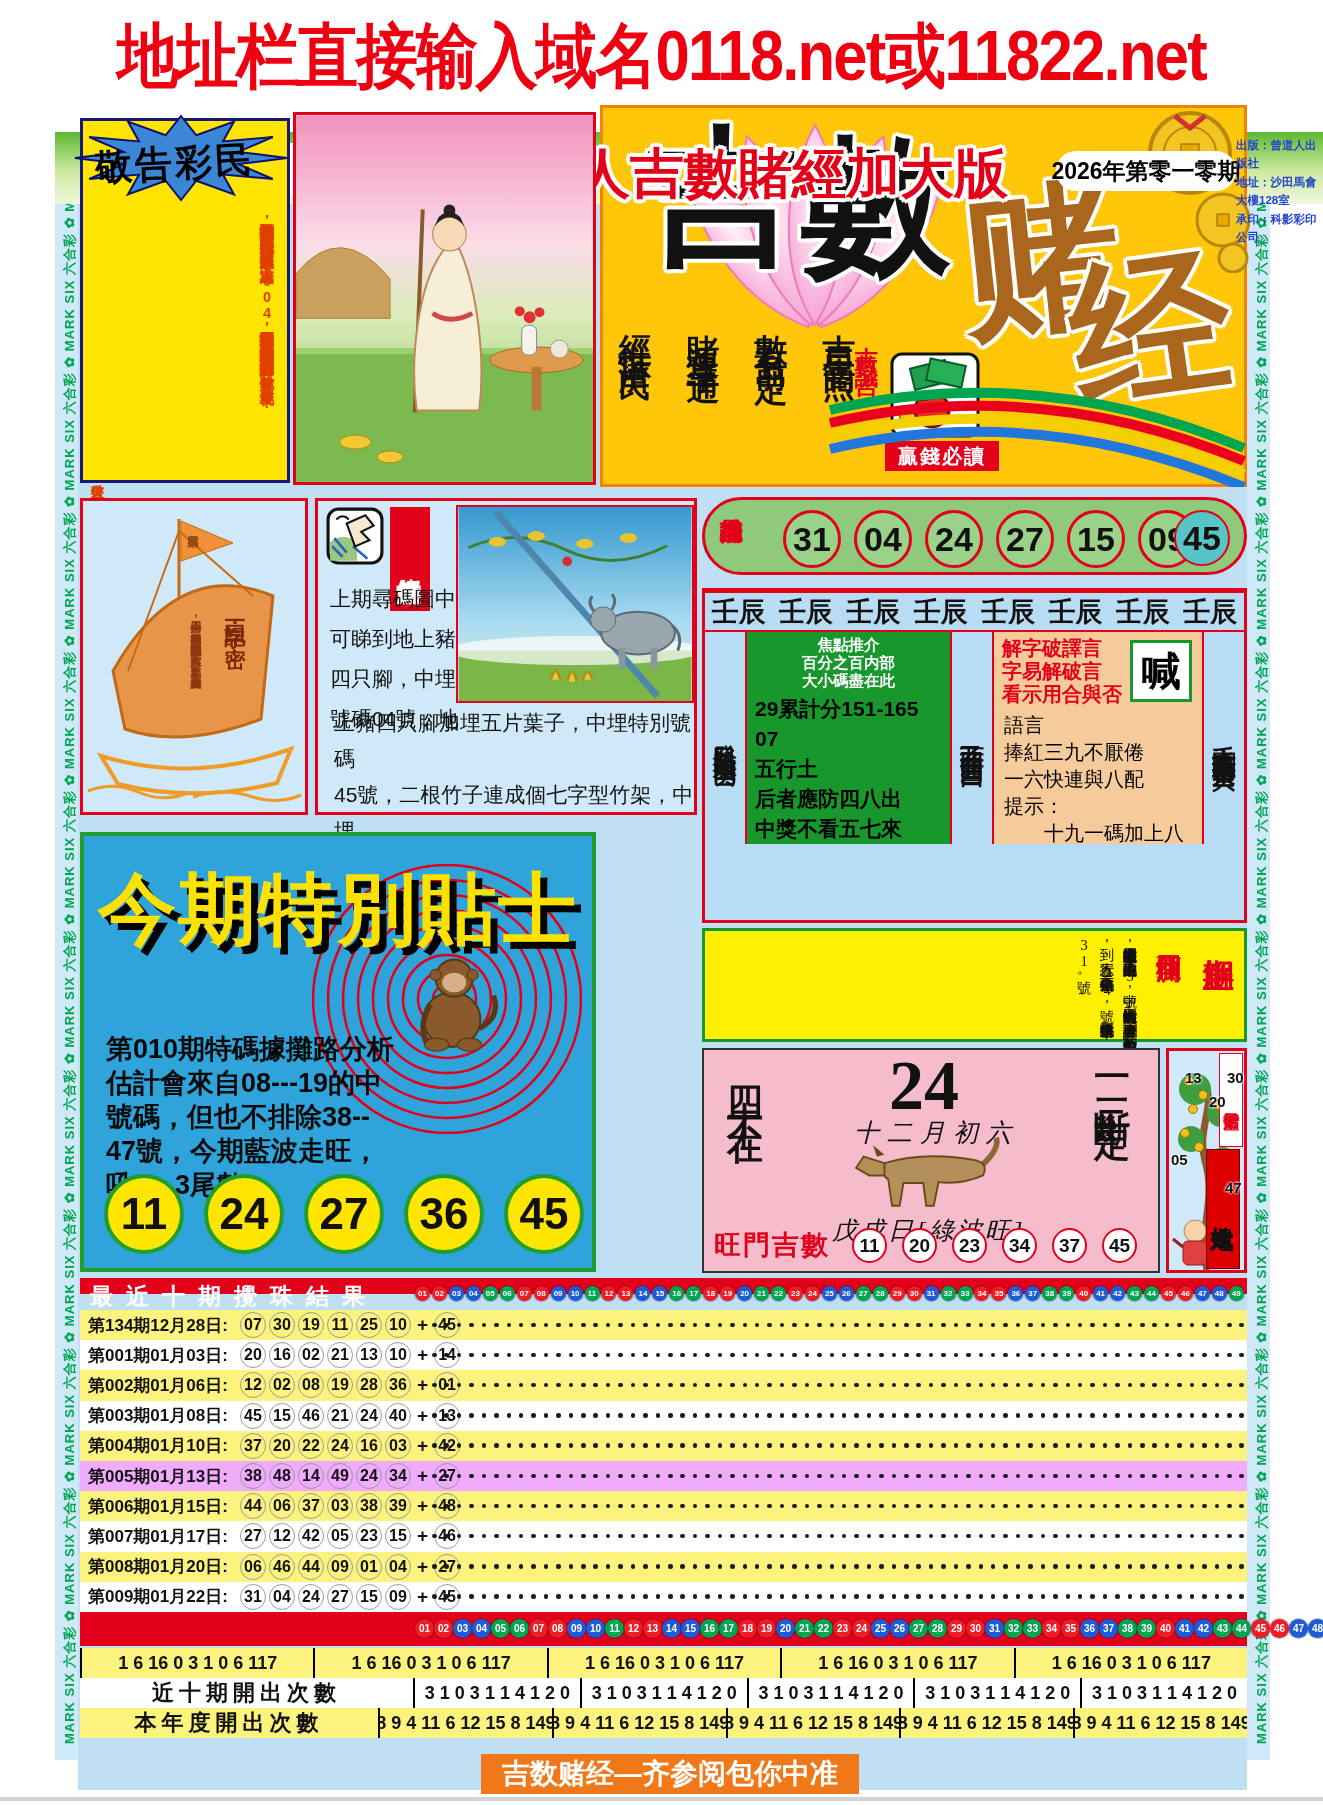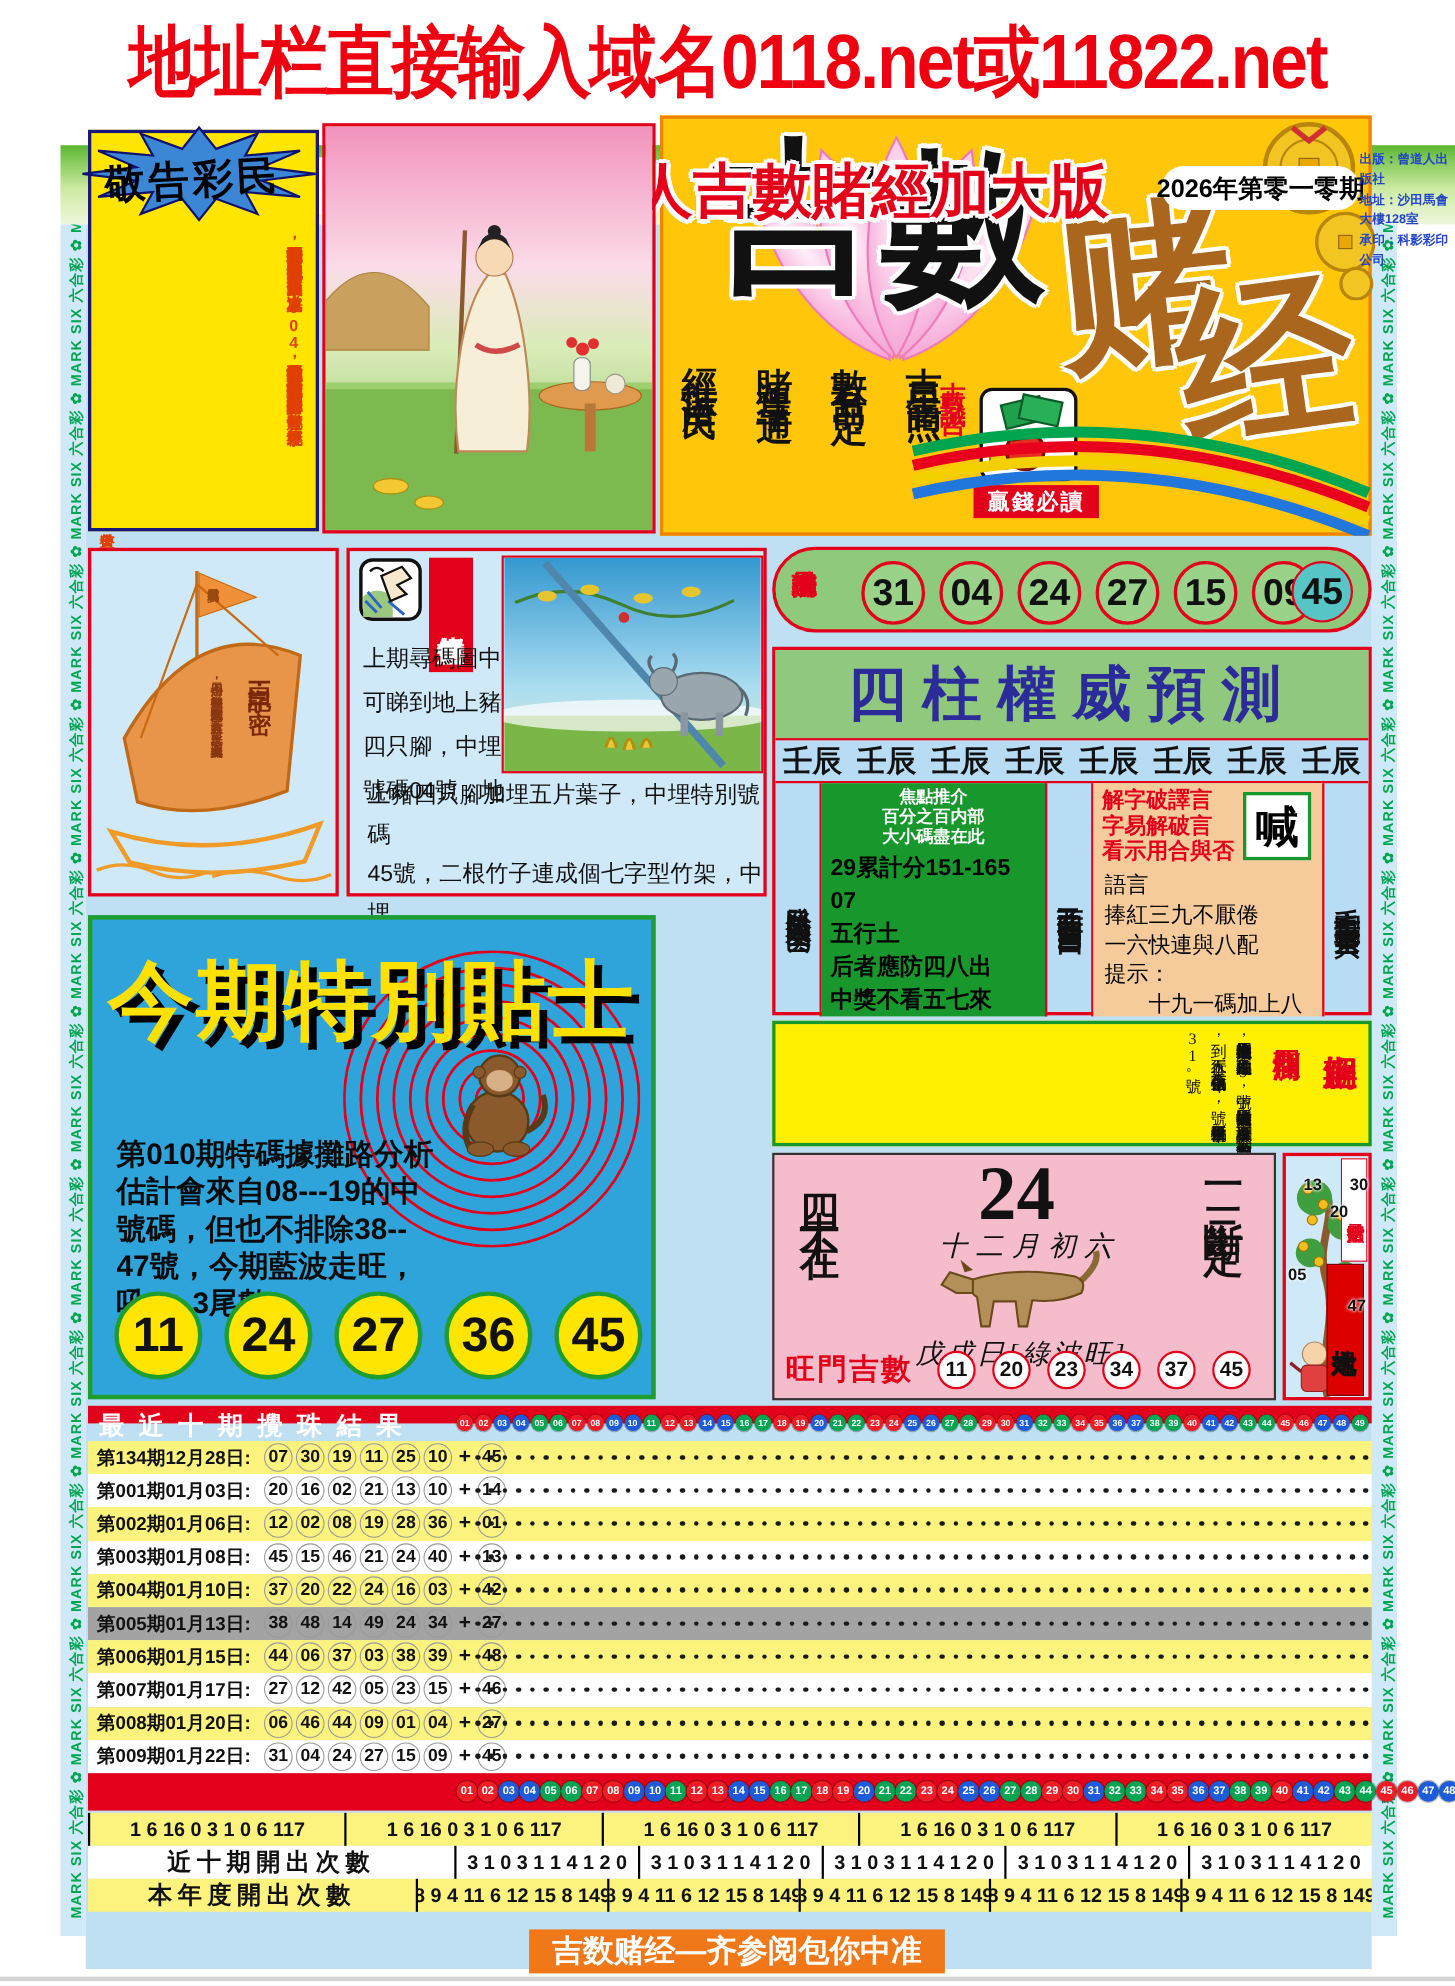--- a/index.html
+++ b/index.html
@@ -219,7 +219,6 @@
   </div>
 
   <div class="abs" style="left:702px;top:588px;width:545px;height:335px;border:3px solid #e3001b;box-sizing:border-box;background:#b8dcf4;">
-    <div class="ctr serif" style="height:80px;background:#90c87e;font-size:54px;font-weight:bold;color:#2b2b9a;letter-spacing:14px;white-space:nowrap;">四柱權威預測</div>
     <div id="pillar-top" style="height:37px;background:#b8dcf4;border-top:2px solid #e3001b;border-bottom:2px solid #e3001b;">
         <div>壬辰</div>
         <div>壬辰</div>

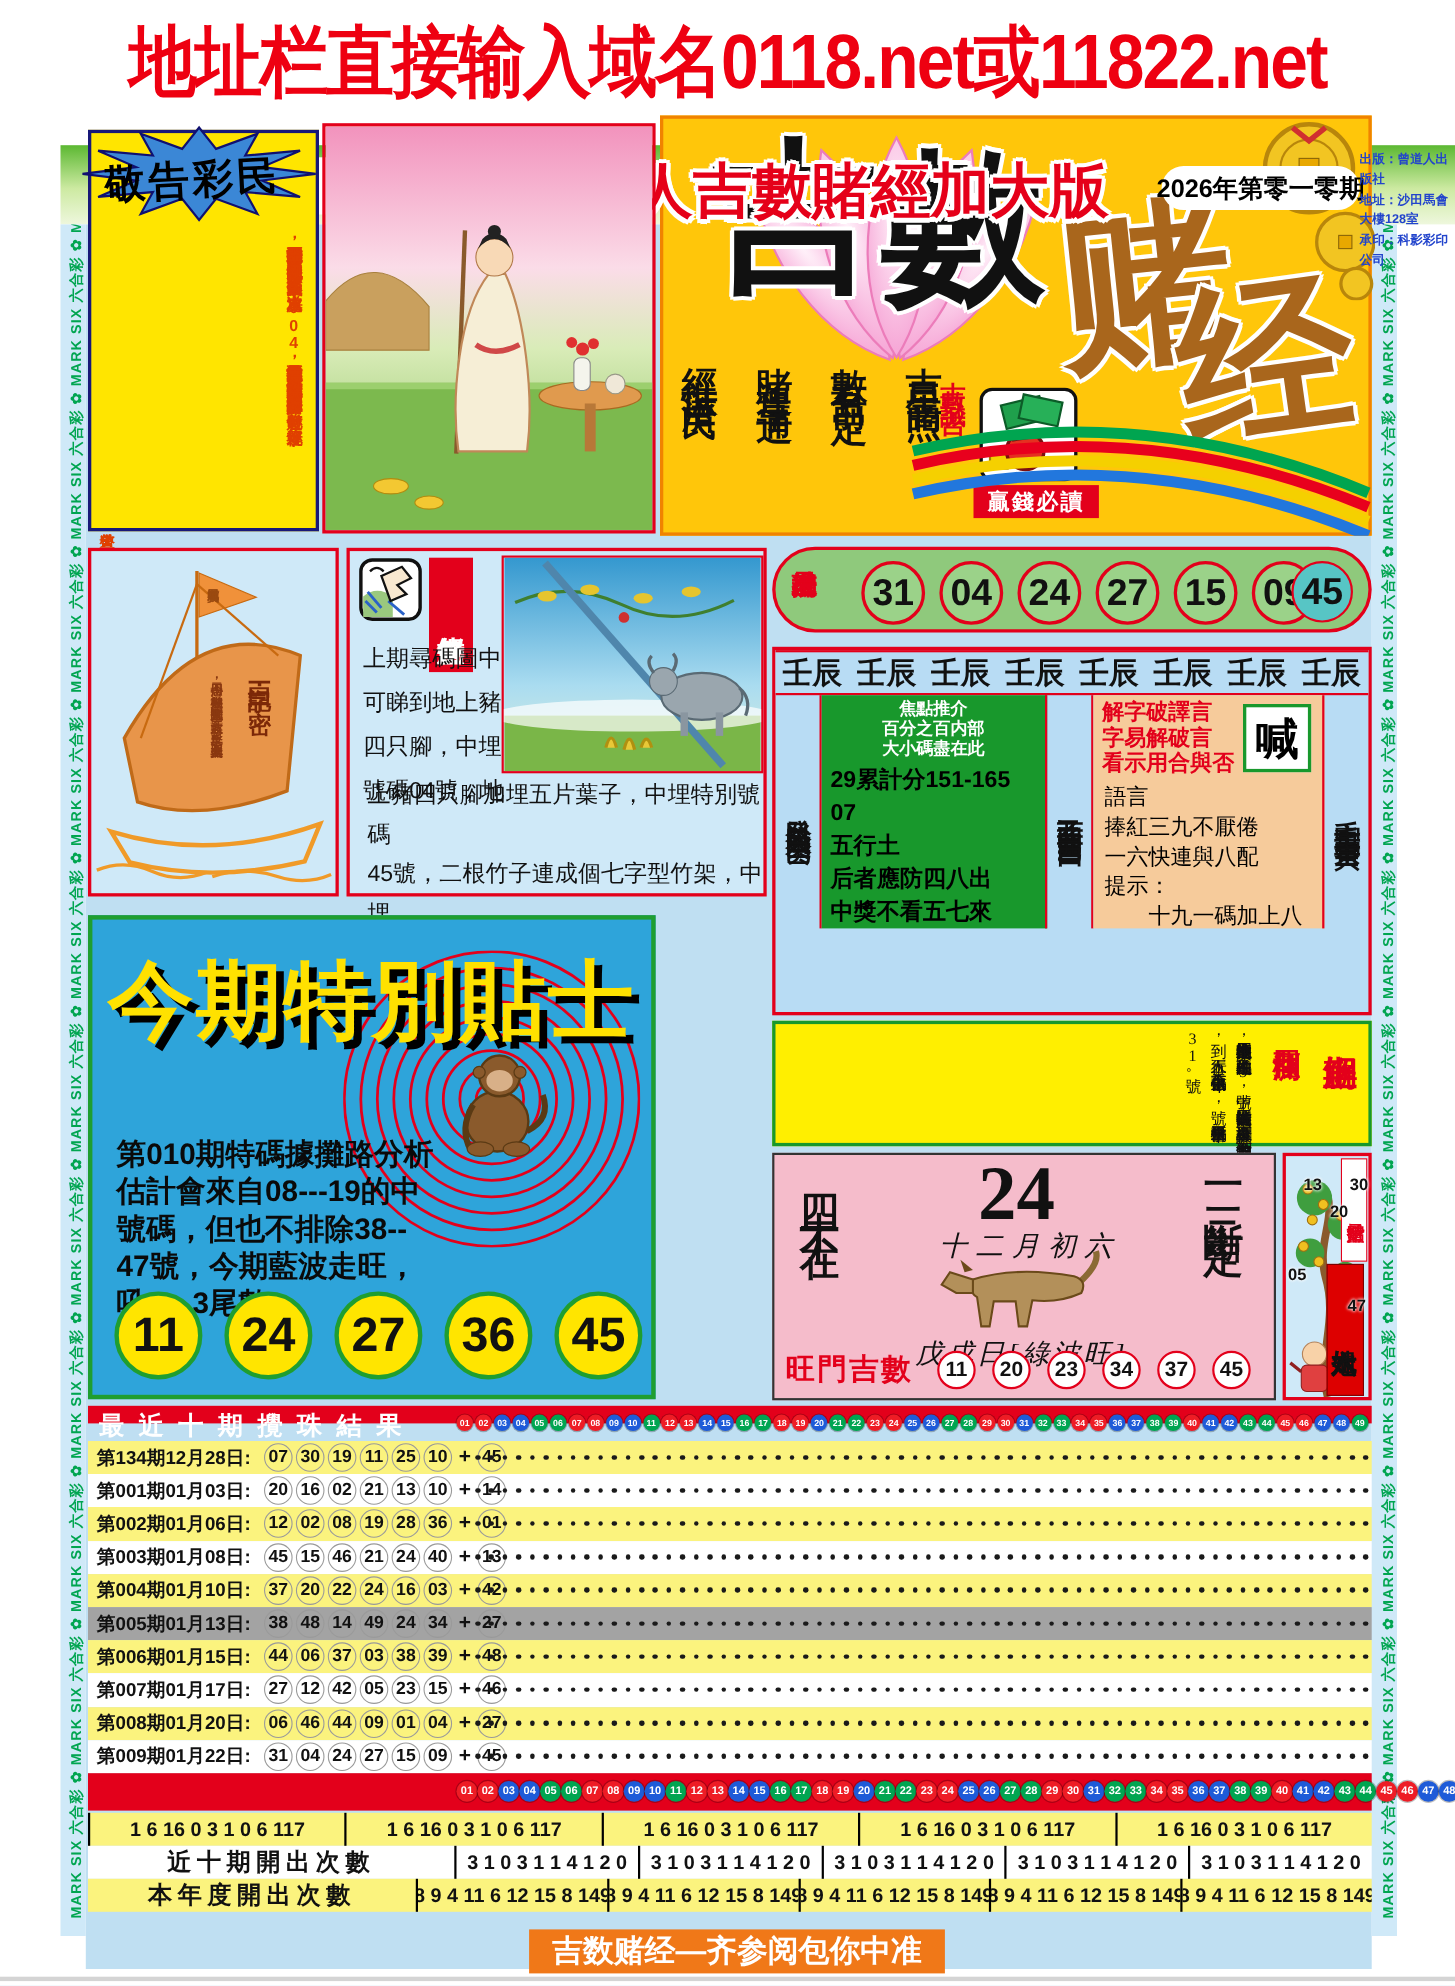--- a/index.html
+++ b/index.html
@@ -814,7 +814,7 @@
           <div style="width: 4.5px; height: 4.5px; border-radius: 50%; background: rgb(26, 26, 26); flex: 0 0 auto;"></div>
         </div>
       </div>
-      <div style="position: relative; height: 30.2px; display: flex; align-items: center; background: #a3a3a3;">
+      <div style="position: relative; height: 30.2px; display: flex; align-items: center; background: #f0abfc;">
         <div style="width: 152px; padding-left: 8px; font-size: 17px; font-weight: bold; color: rgb(17, 17, 17); white-space: nowrap;">第005期01月13日:</div>
         <div style="display: flex; gap: 3px; align-items: center;">
           <div class="ncirc">38</div>

